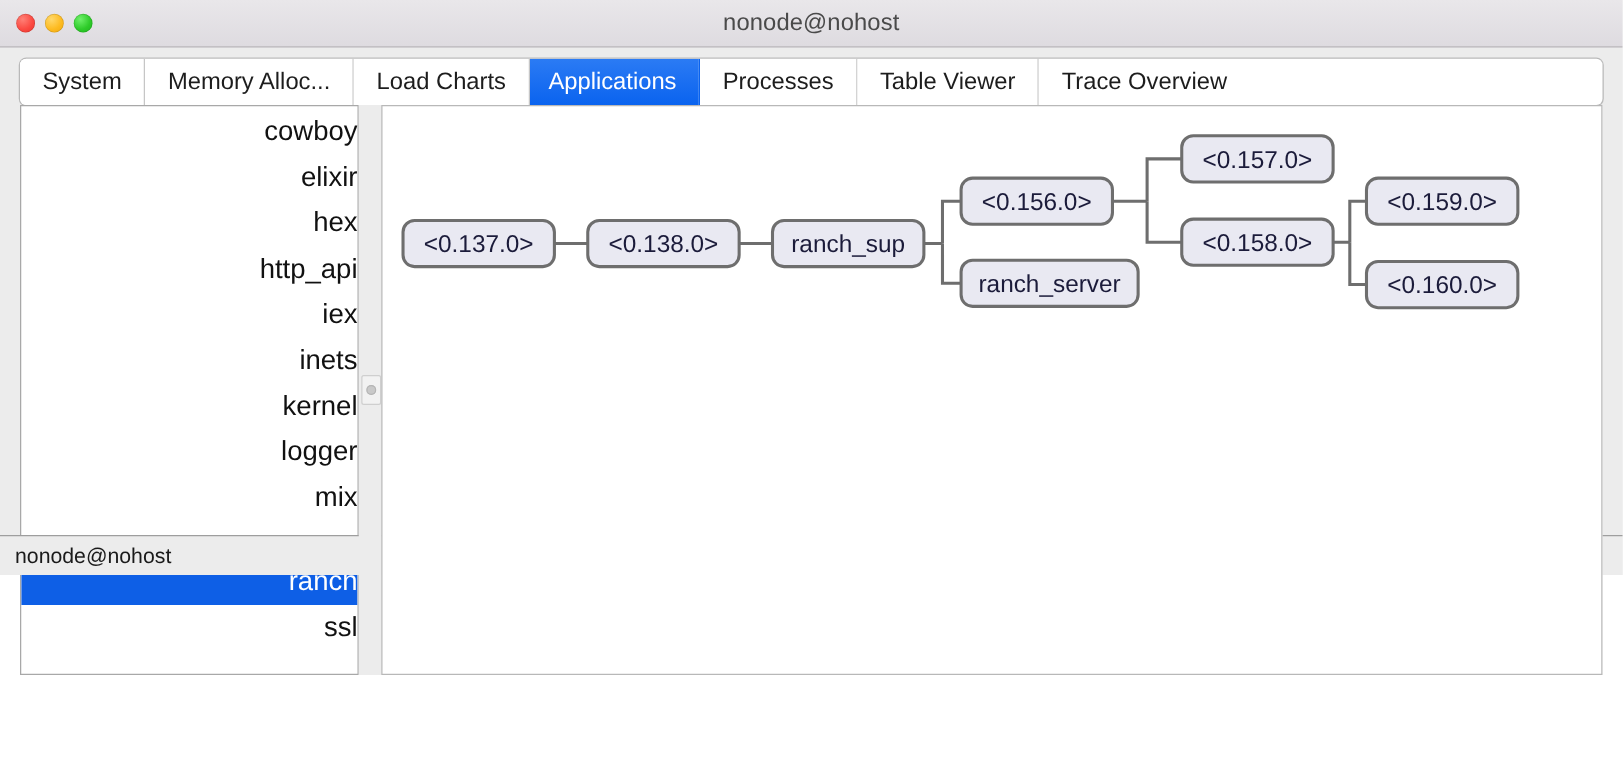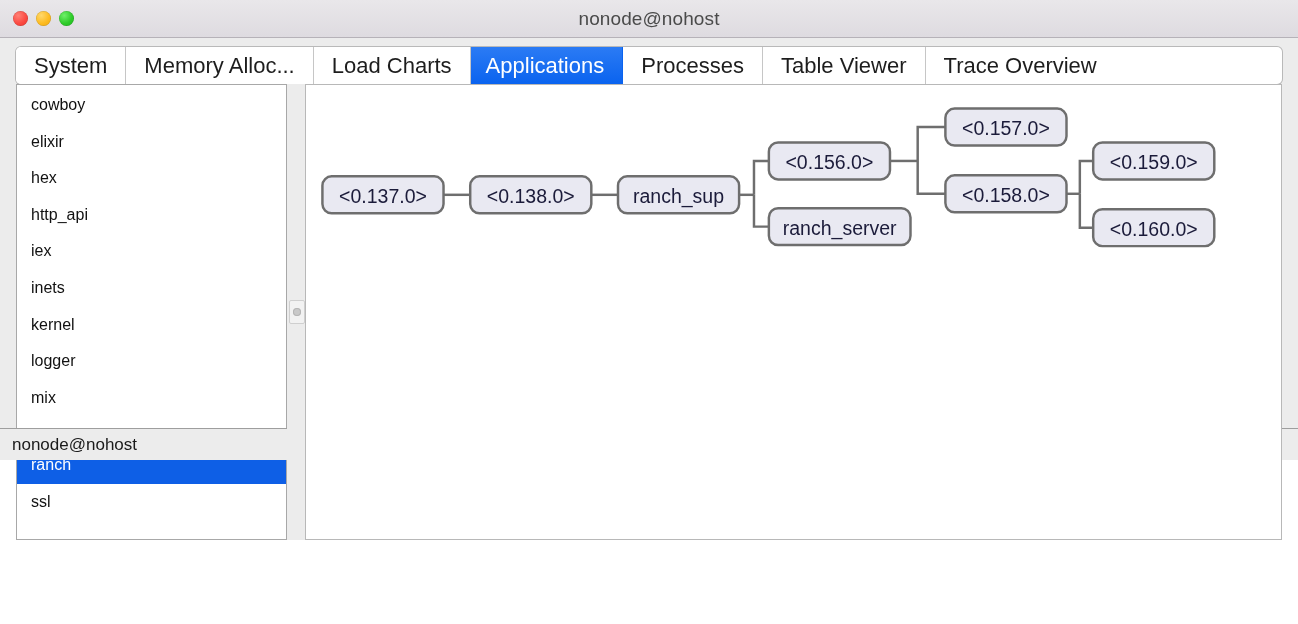--- a/index.html
+++ b/index.html
@@ -79,7 +79,7 @@
     align-items: center;
     justify-content: center;
     padding: 0 18px;
-    font-size: 22px;
+    font-size: 19px;
     color: #1d1d1d;
     background: #ffffff;
     border-right: 1px solid #c6c6c6;

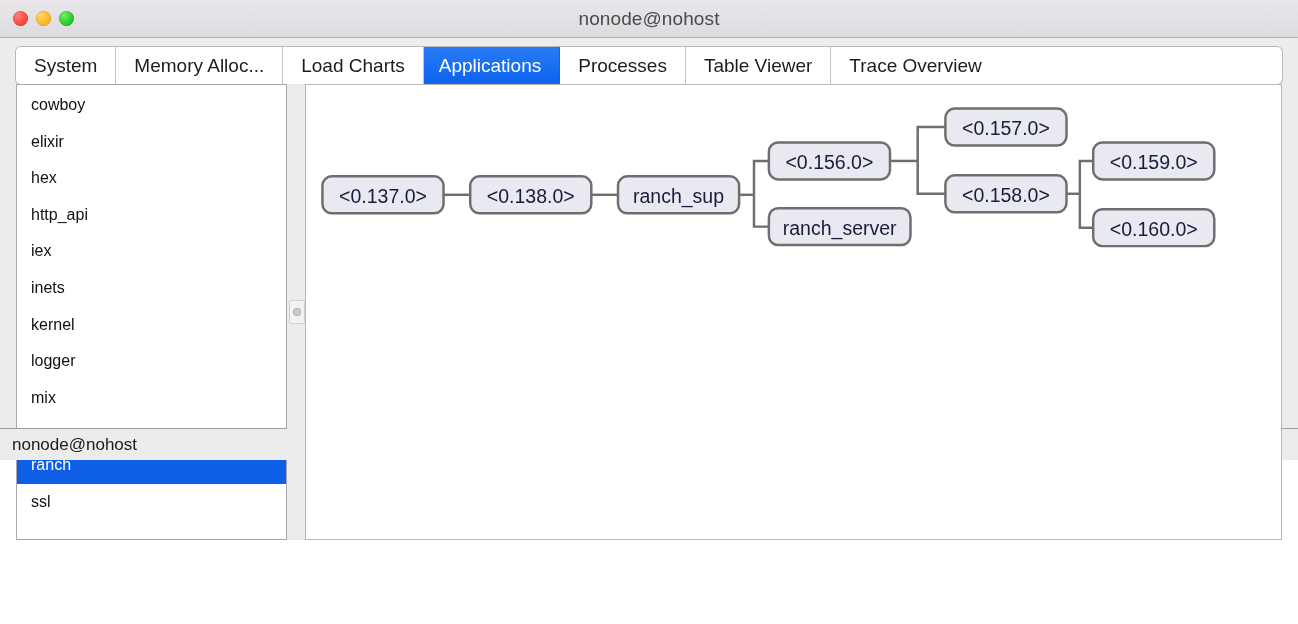--- a/index.html
+++ b/index.html
@@ -123,10 +123,11 @@
     height: 36.6px;
     line-height: 36.6px;
     padding-left: 14px;
-    font-size: 16px;
+    font-size: 22px;
     color: #111111;
     white-space: nowrap;
     cursor: default;
+    text-align: right;
   }
   .list-item.selected {
     background: #0e5fe6;

